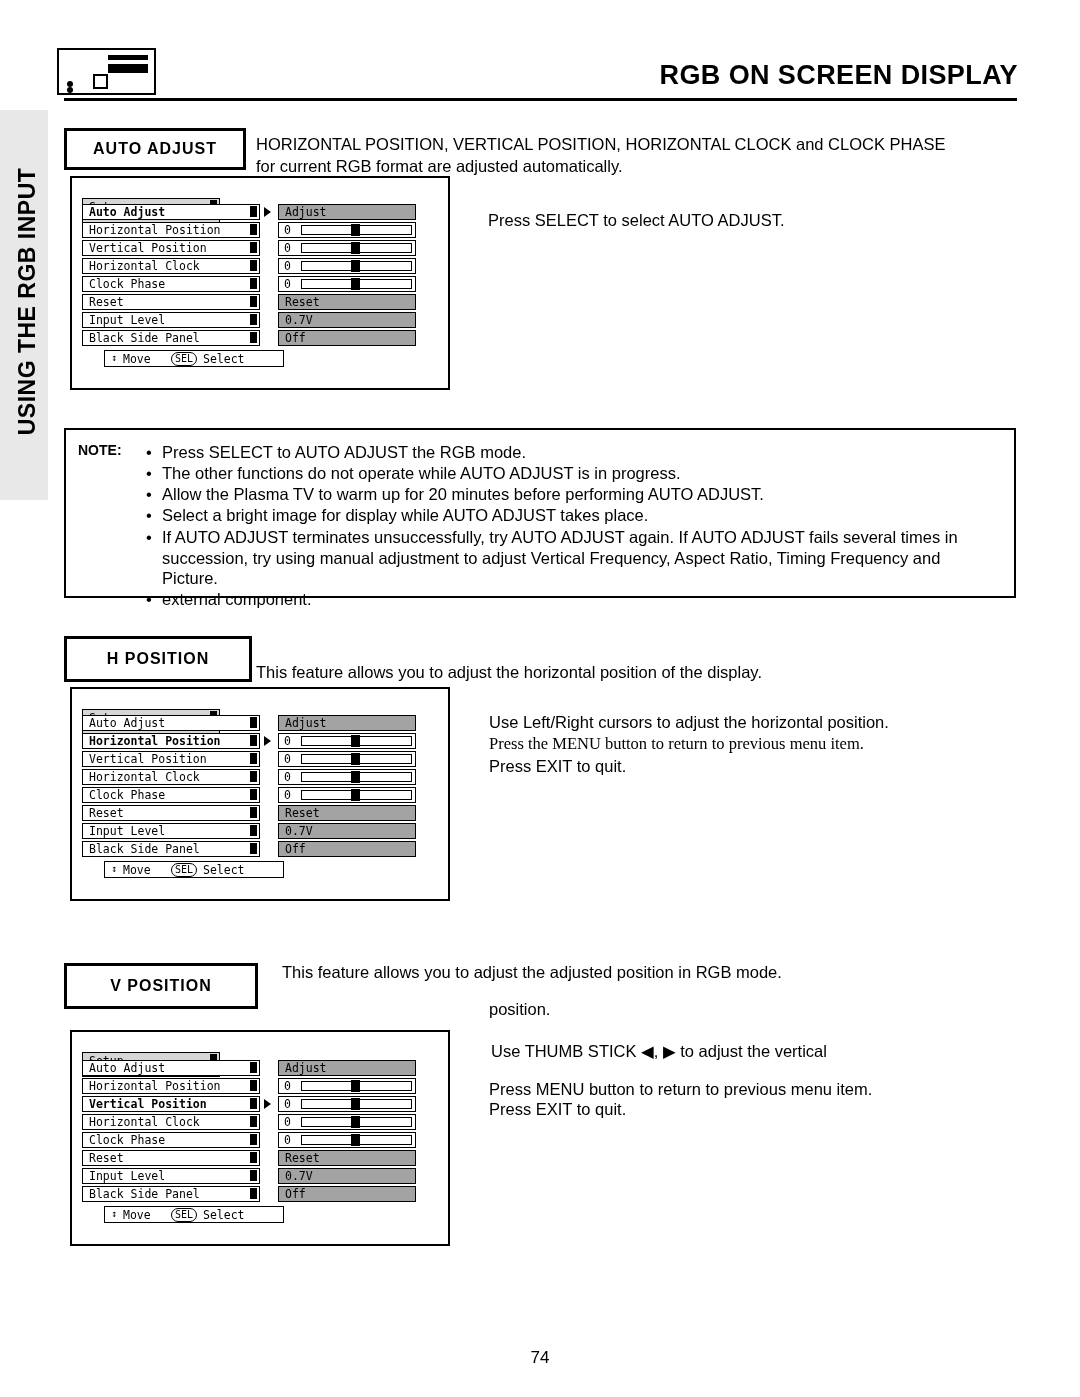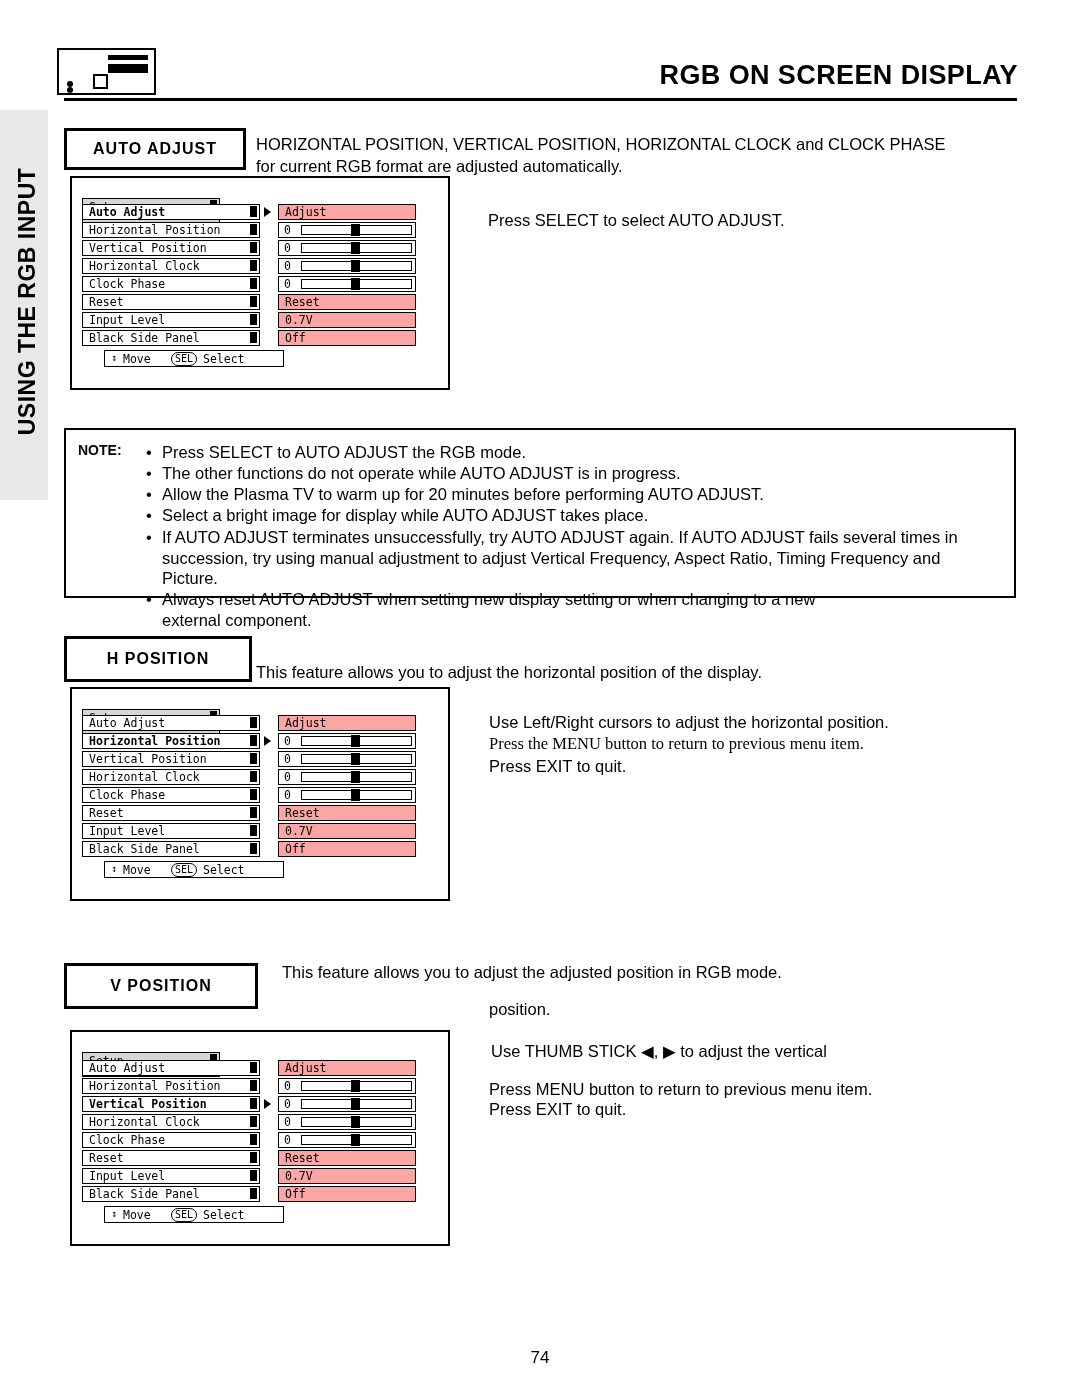--- a/index.html
+++ b/index.html
@@ -242,7 +242,7 @@
     width: 138px;
     height: 16px;
     border: 1.5px solid #000;
-    background: #fca5a5;
+    background: #a3a3a3;
     box-sizing: border-box;
   }
   .val span {

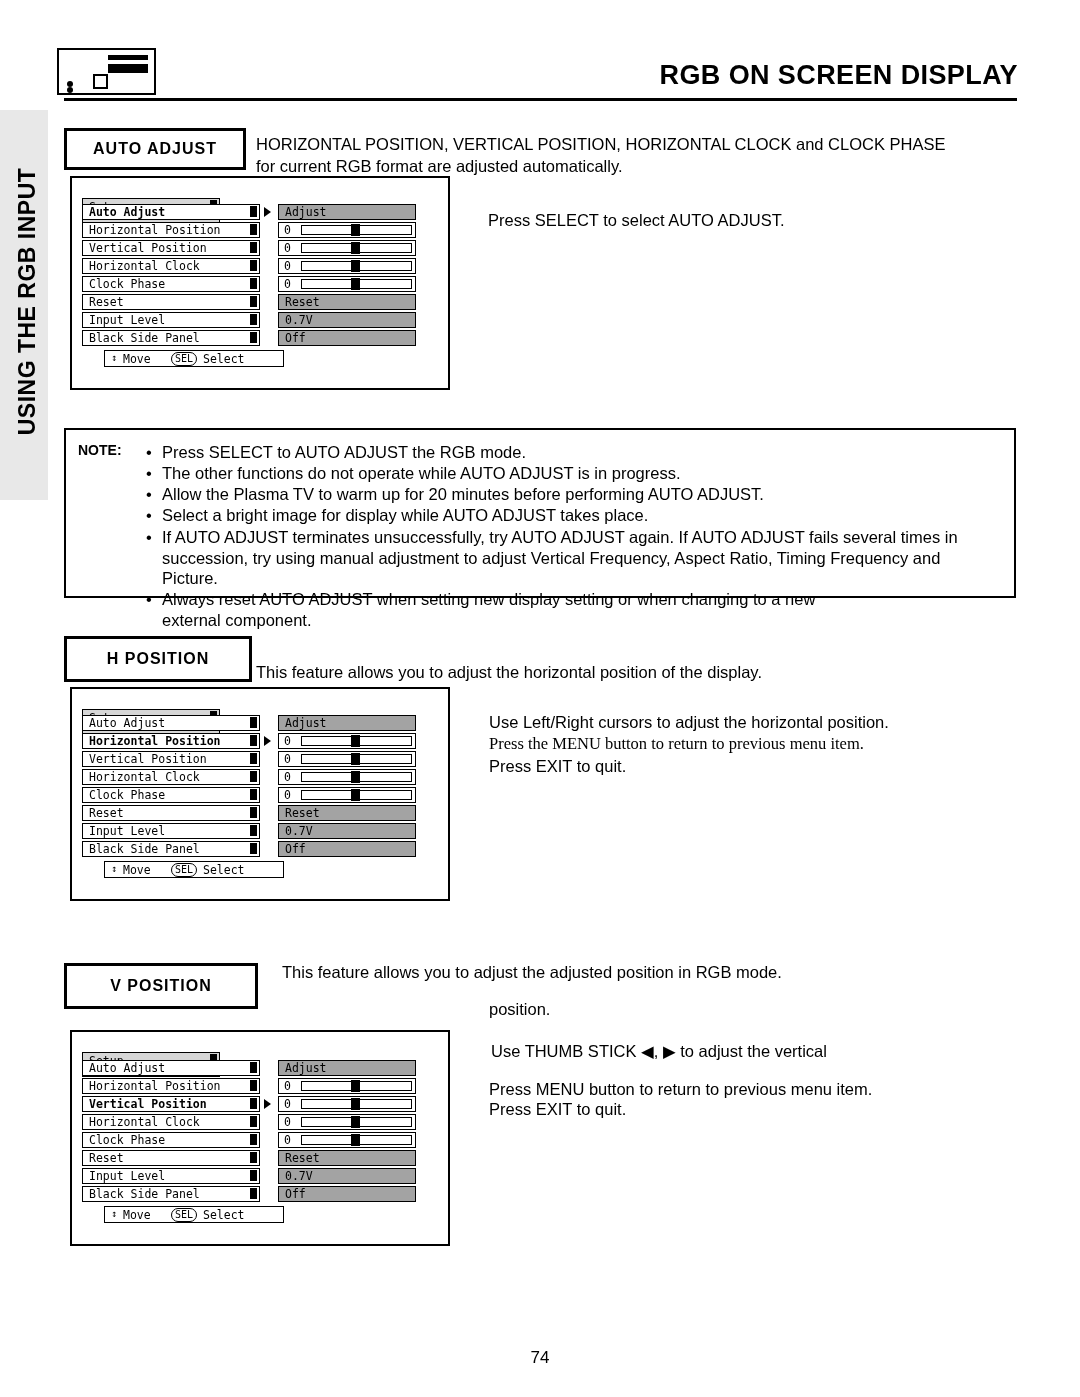--- a/index.html
+++ b/index.html
@@ -467,7 +467,7 @@
     <div class="li"><span class="b">•</span><span>Select a bright image for display while AUTO ADJUST takes place.</span></div>
     <div class="li"><span class="b">•</span><span>If AUTO ADJUST terminates unsuccessfully, try AUTO ADJUST again.  If AUTO ADJUST fails several times in</span></div>
     <div class="li" style="padding-left:18px;"><span>succession, try using manual adjustment to adjust Vertical Frequency, Aspect Ratio, Timing Frequency and Picture.</span></div>
-    <div class="li"><span class="b">•</span><span>Always reset AUTO ADJUST when setting new display setting or when changing to a new</span></div>
+    <div class="li"><span class="b">•</span></div>
     <div class="li" style="padding-left:18px;"><span>external component.</span></div>
   </div>
 </div>

